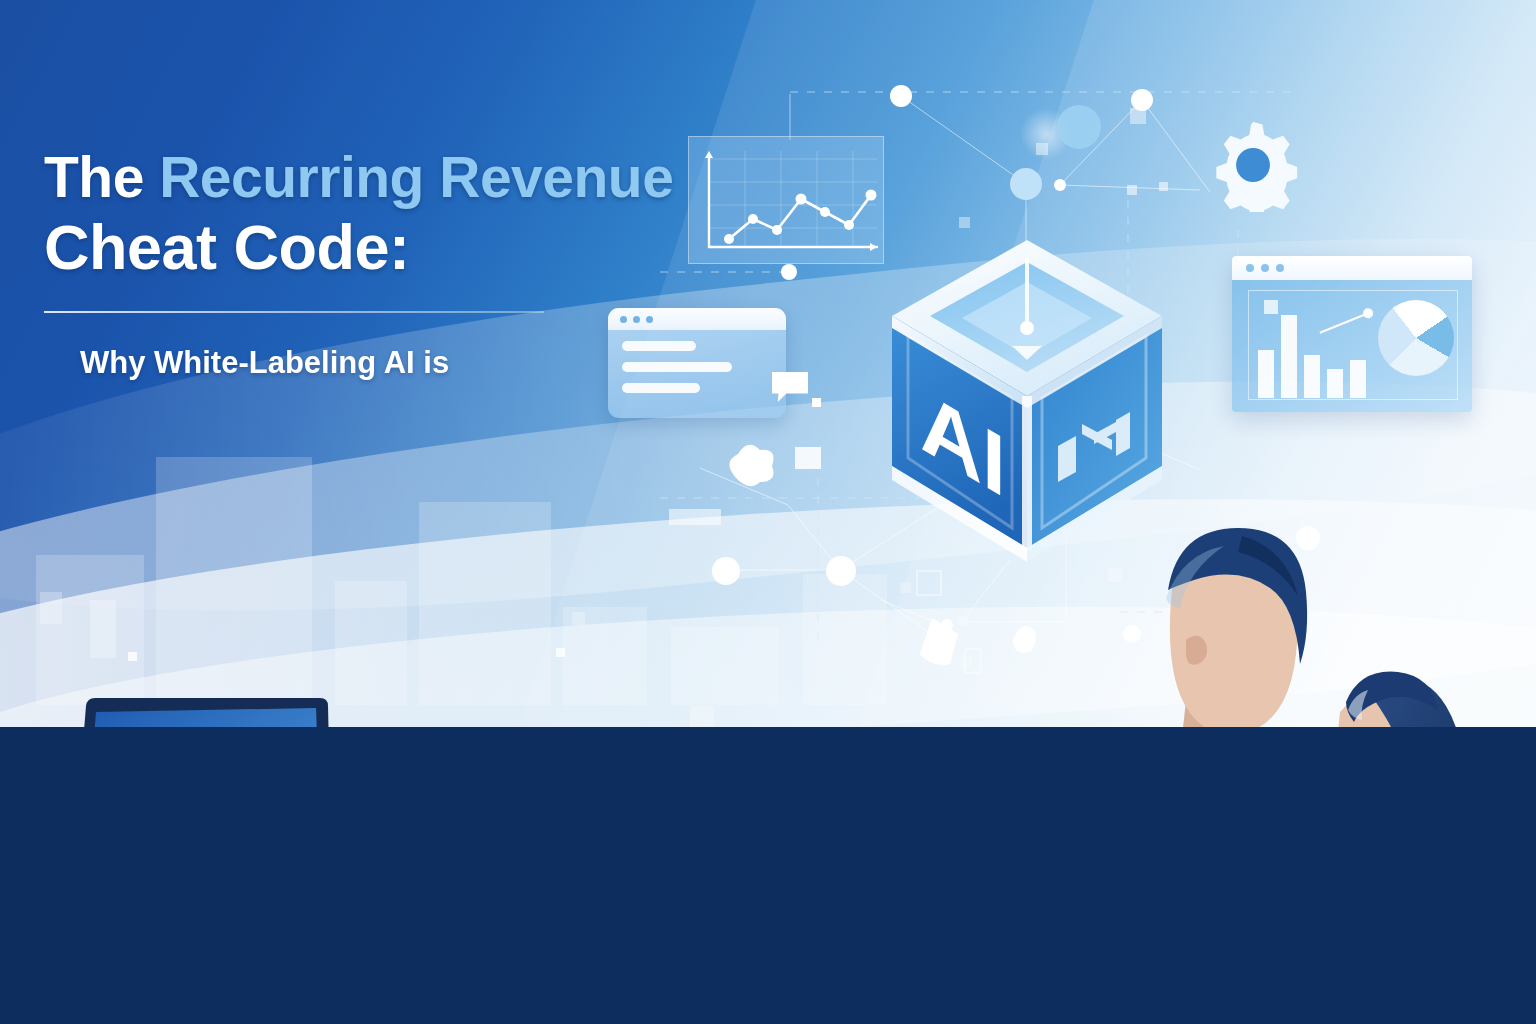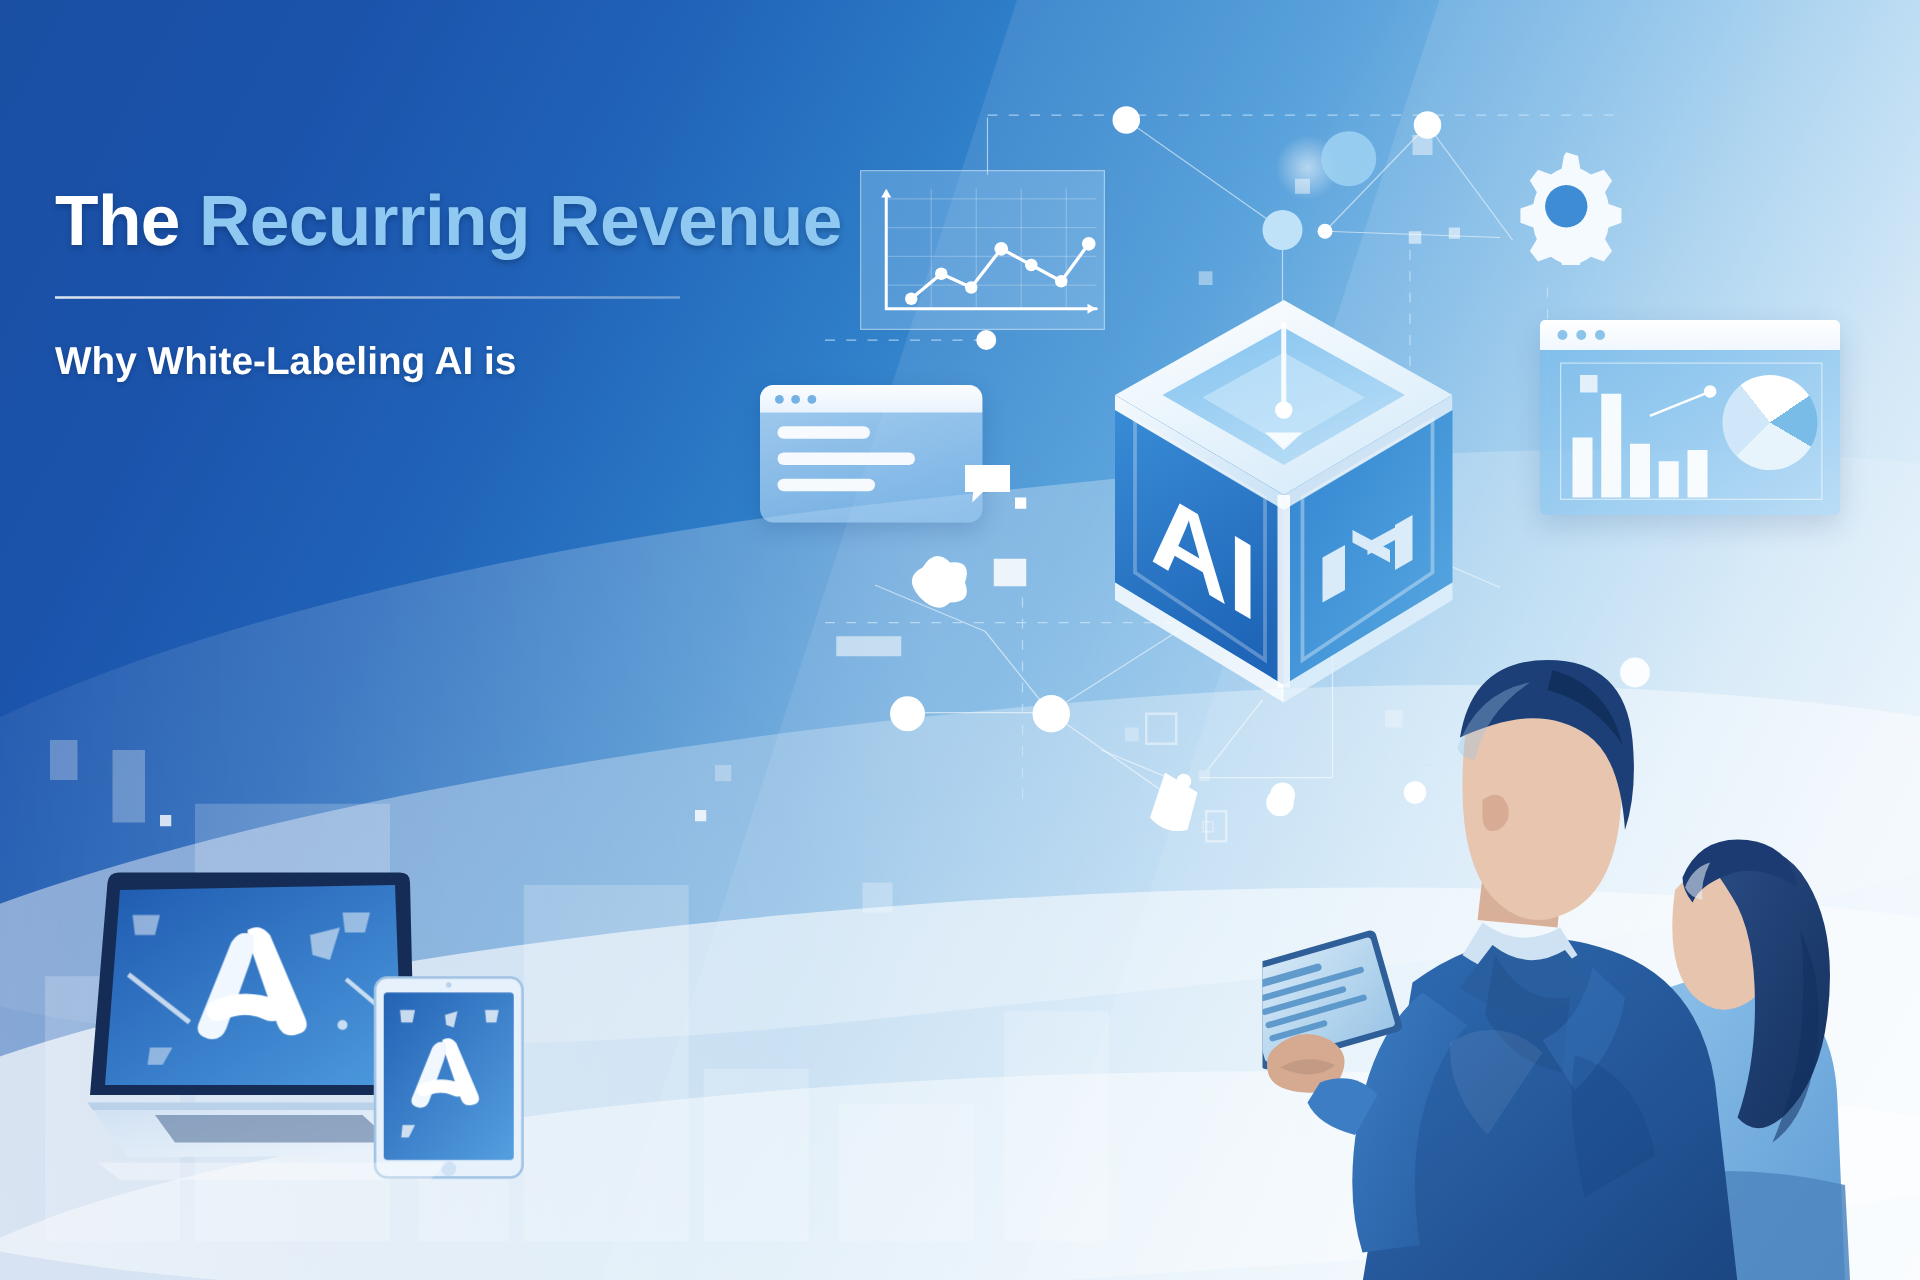--- a/index.html
+++ b/index.html
@@ -5,7 +5,7 @@
   html,body{margin:0;padding:0;background:#0d2d5e;}
   *{box-sizing:border-box;}
   #stage{
-    position:relative;width:1536px;height:1024px;overflow:hidden;
+    position:relative;width:1536px;height:727px;overflow:hidden;
     font-family:"Liberation Sans",sans-serif;
     background:
       linear-gradient(118deg,

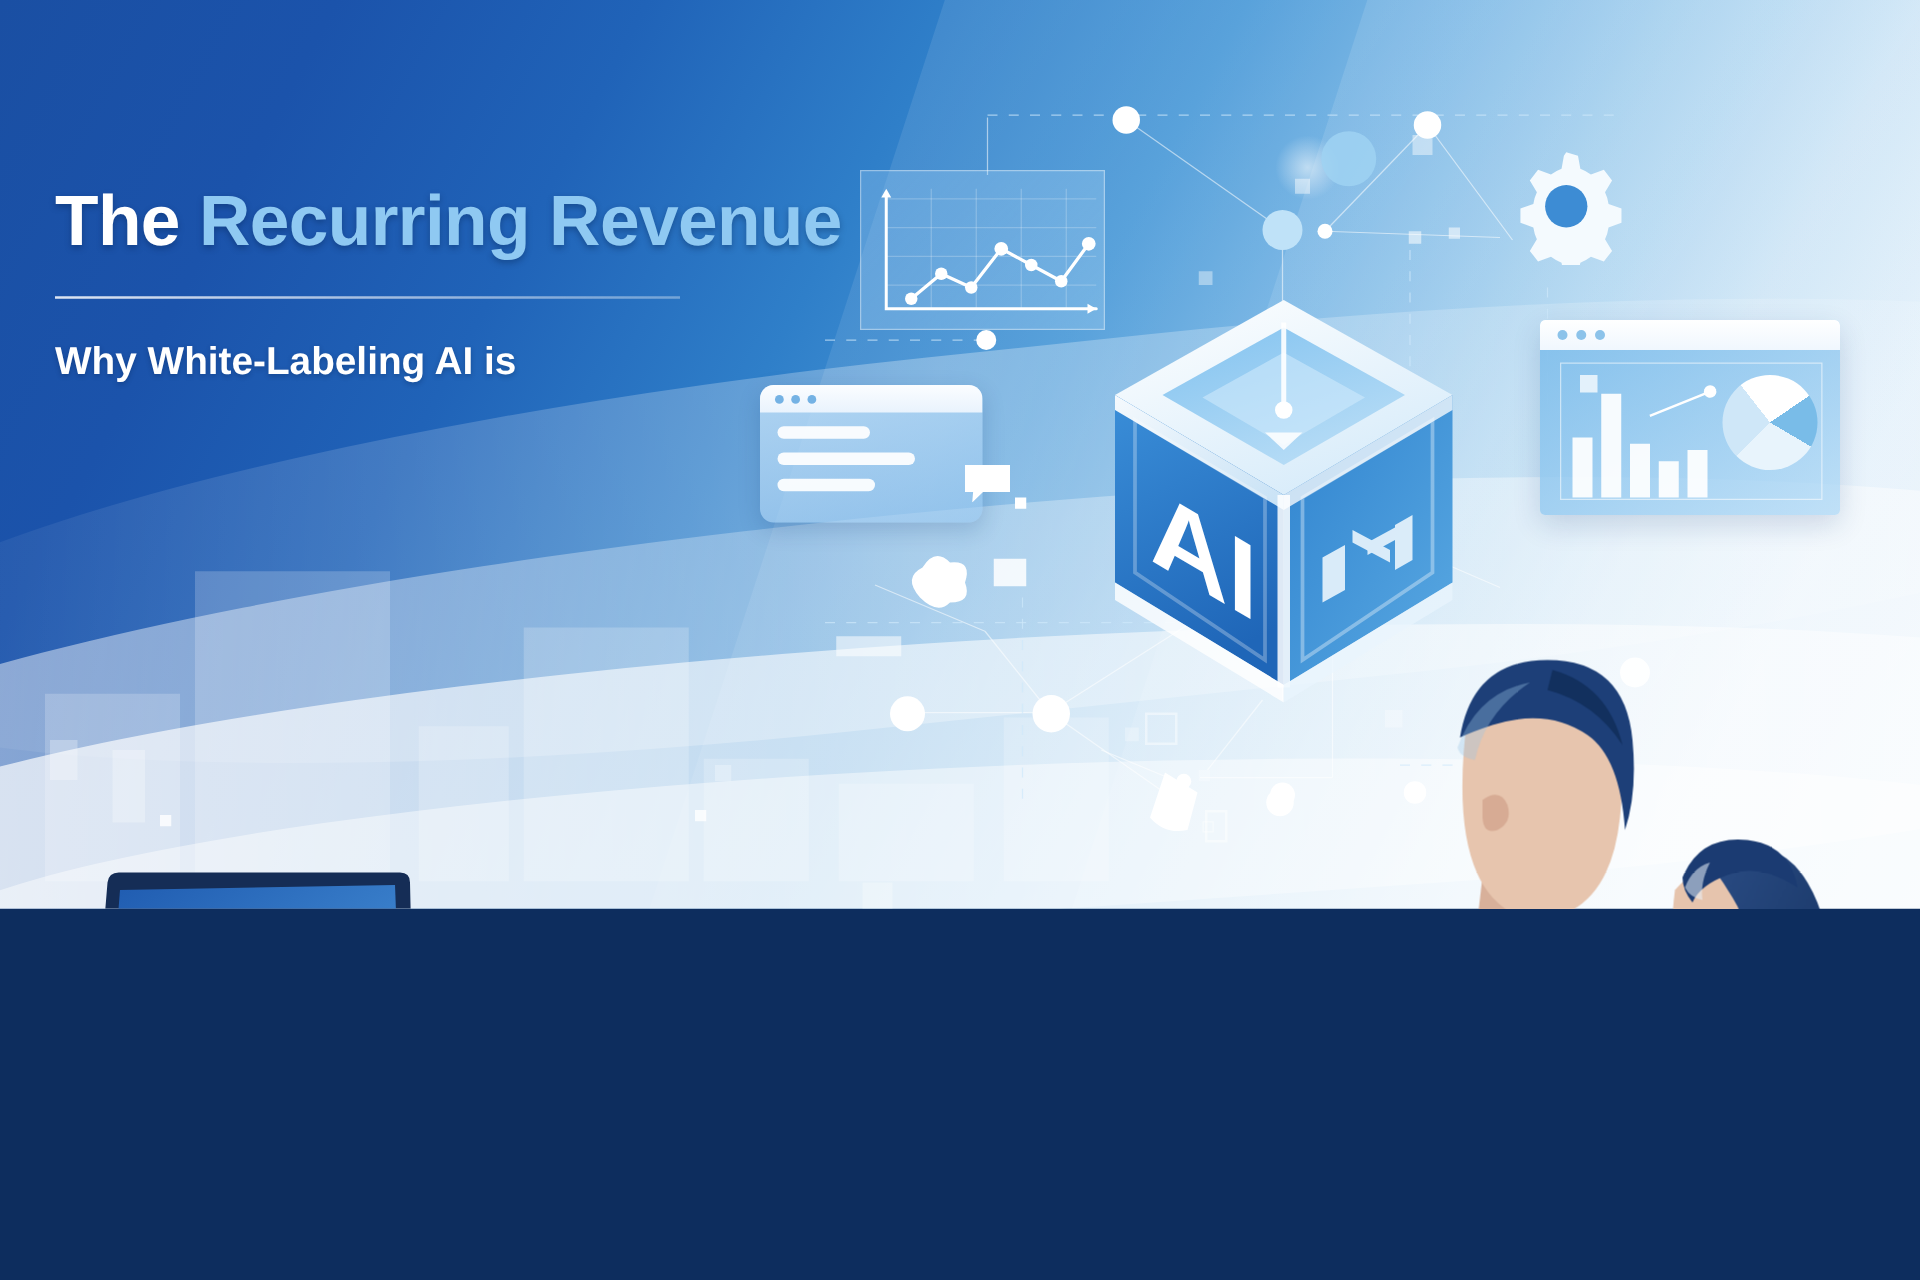--- a/index.html
+++ b/index.html
@@ -205,6 +205,7 @@
     <div class="t-line t1">
       <span class="wht">The </span><span class="lblue">Recurring Revenue</span>
     </div>
+    <div class="t-line t2">Cheat Code:</div>
     <div class="rule"></div>
     <div class="sub">Why White-Labeling AI is</div>
   </div>

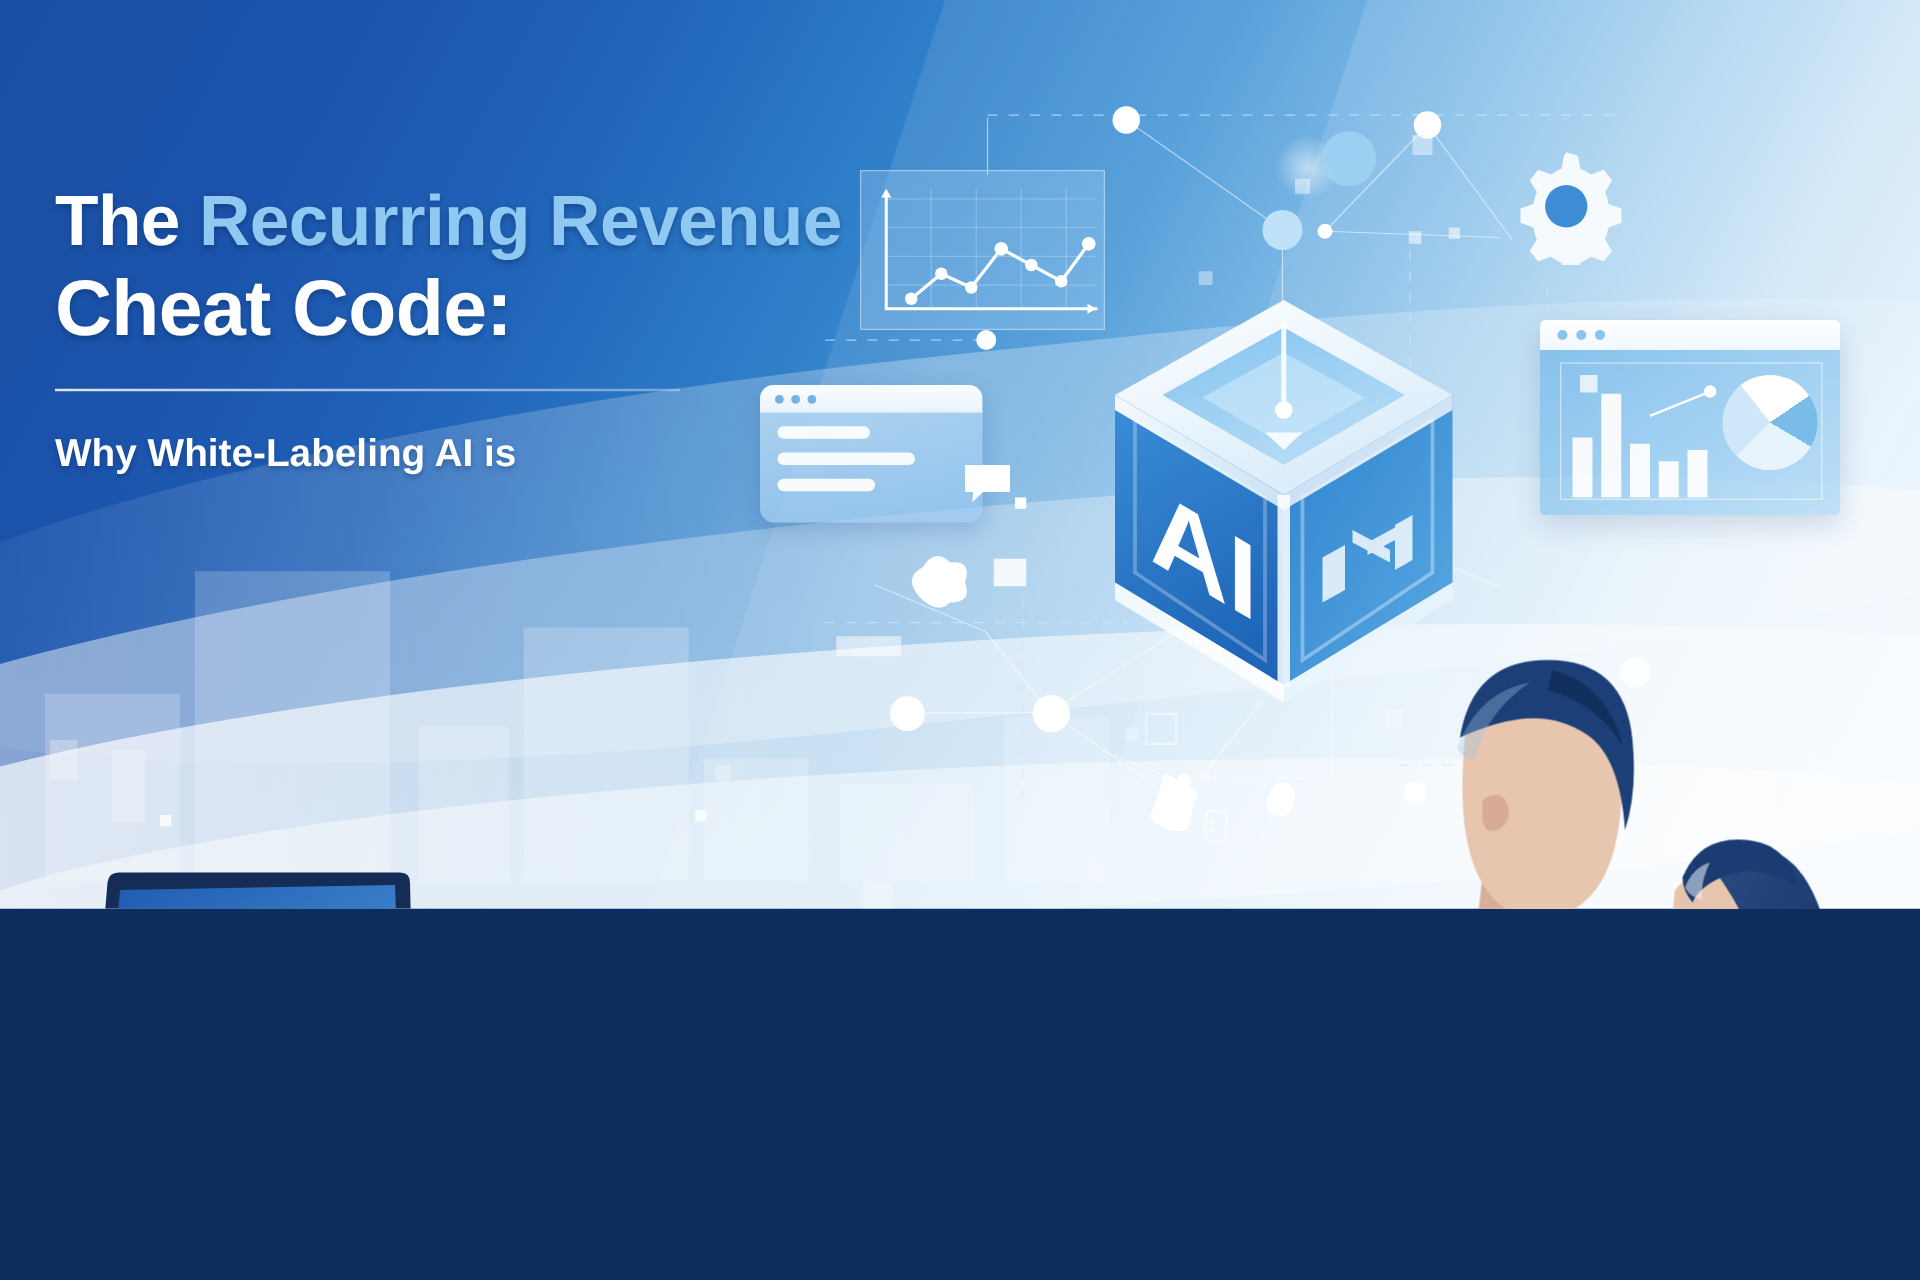--- a/index.html
+++ b/index.html
@@ -55,7 +55,7 @@
   .rule{height:2px;width:500px;margin:30px 0 28px 0;
         background:linear-gradient(90deg,rgba(255,255,255,.85),rgba(255,255,255,.35));}
   .sub{font-size:31px;font-weight:bold;color:#ffffff;line-height:1.45;
-       text-shadow:0 2px 4px rgba(4,30,70,.30);}
+       text-shadow:0 2px 4px rgba(4,30,70,.30);margin-left:36px;}
   .sub .soft{font-weight:600;color:#eef6ff;}
 
   

